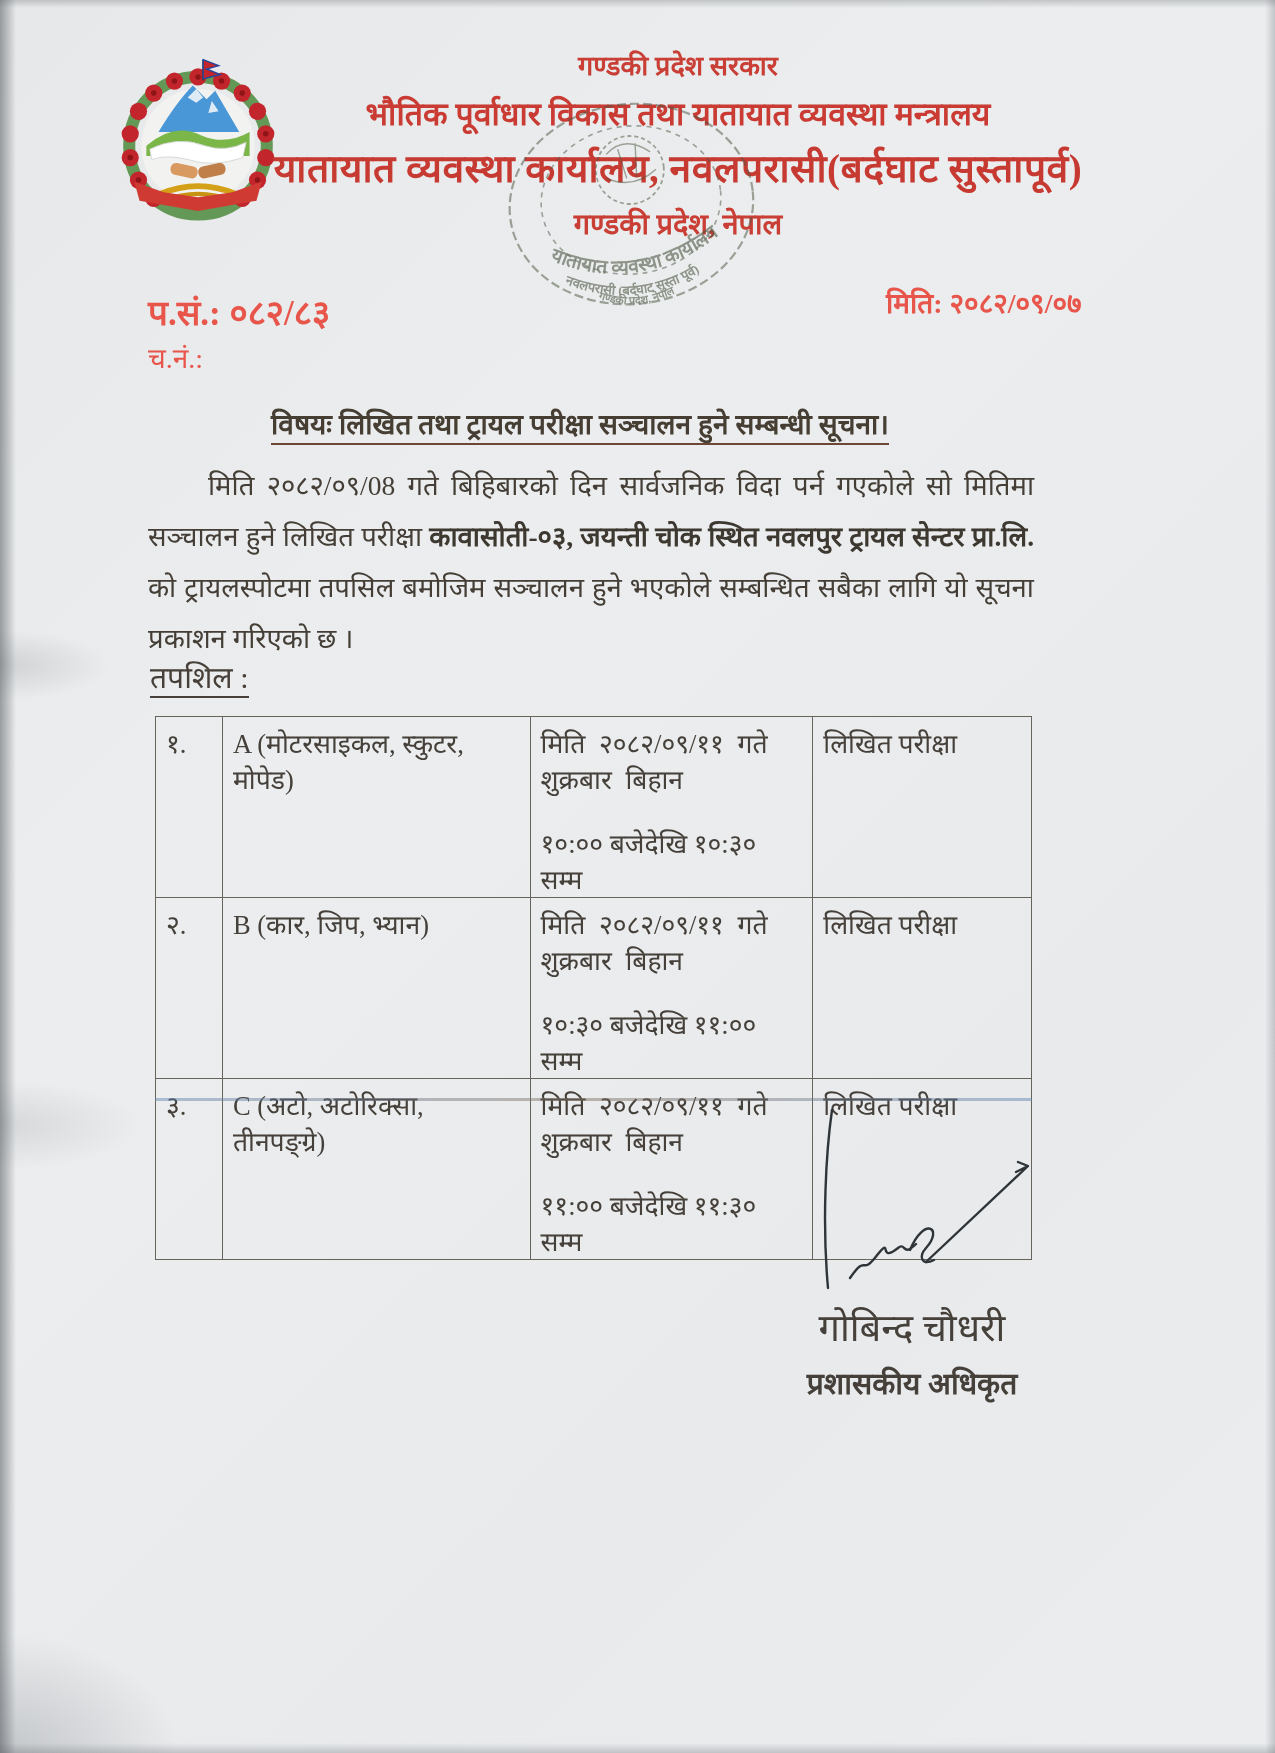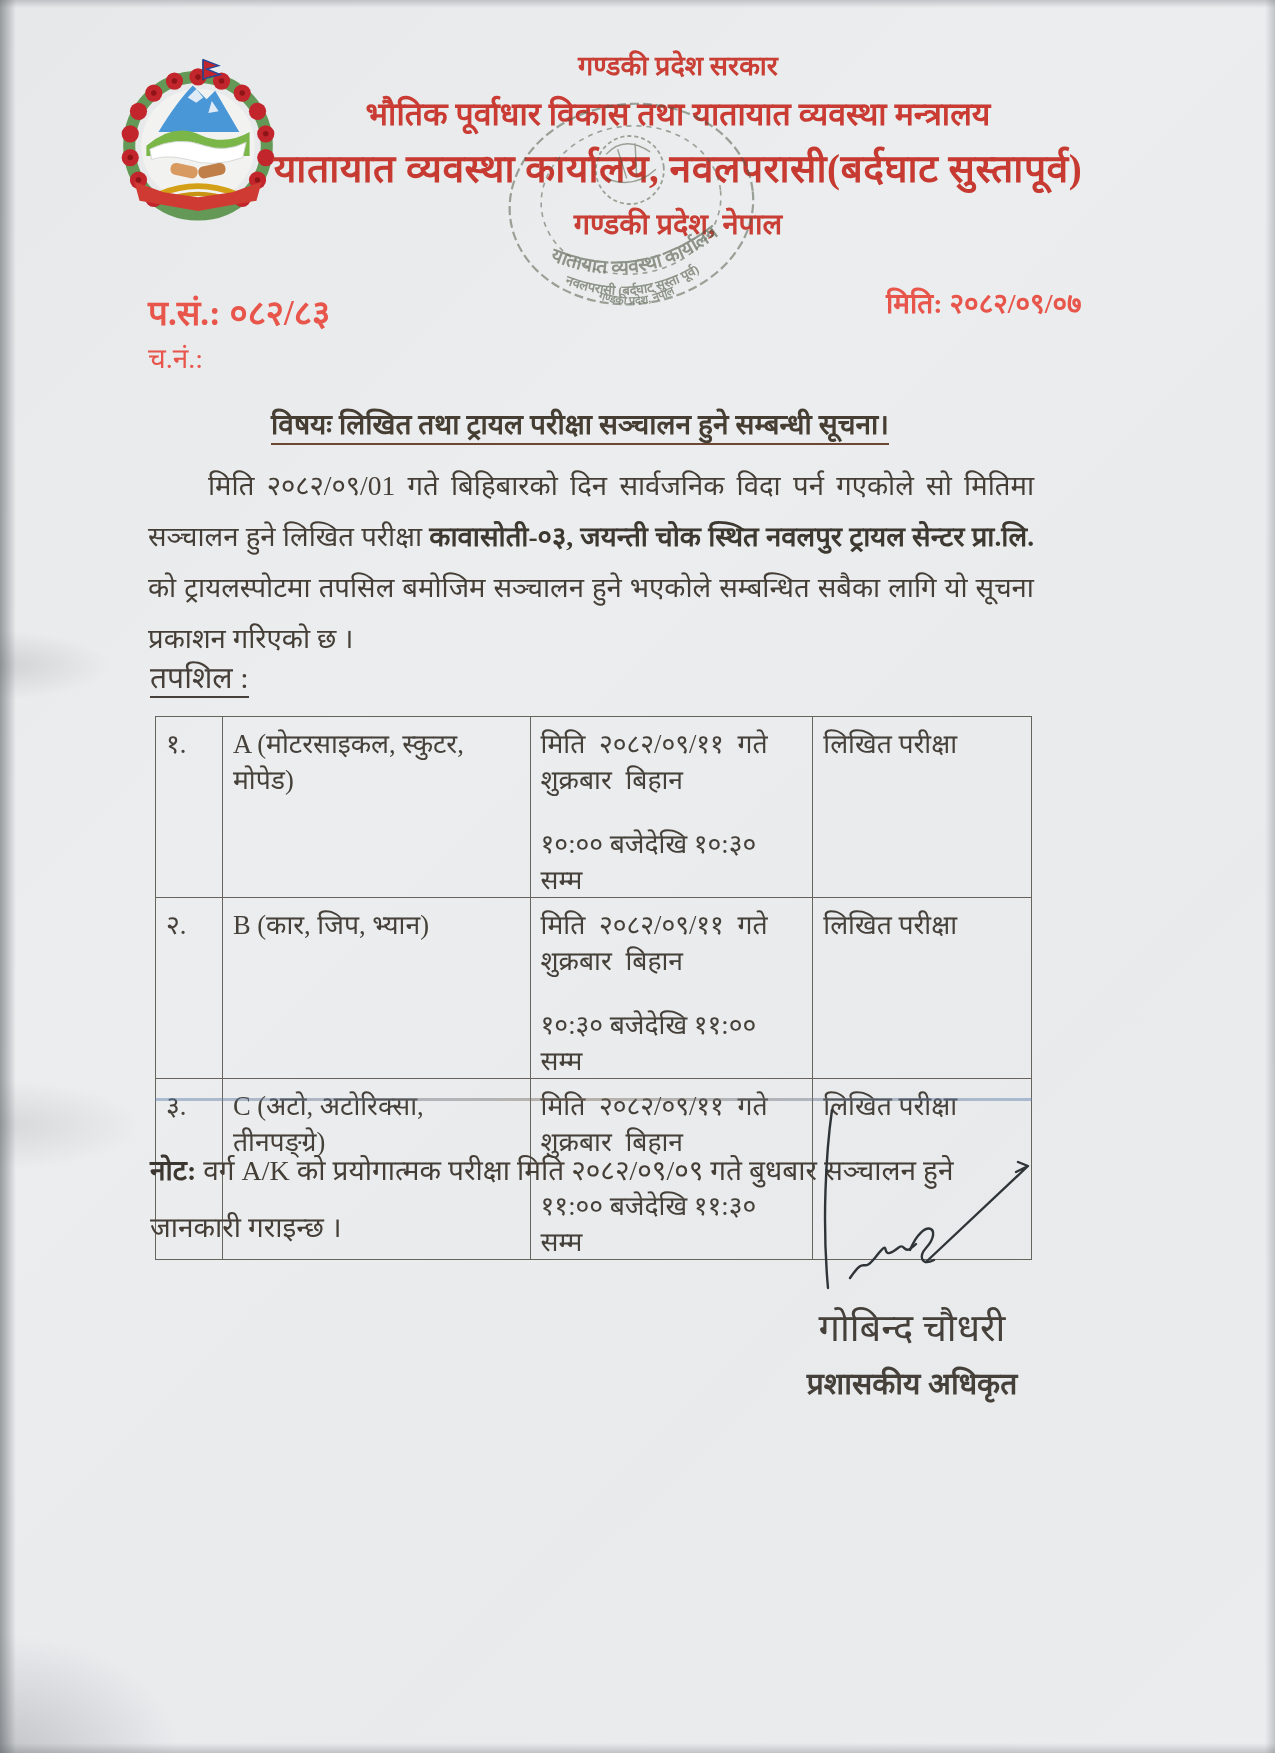--- a/index.html
+++ b/index.html
@@ -175,7 +175,7 @@
     <span>विषयः लिखित तथा ट्रायल परीक्षा सञ्चालन हुने सम्बन्धी सूचना।</span>
   </div>
 
-  <div class="body-para"><span>मिति २०८२/०९/01 गते बिहिबारको दिन सार्वजनिक विदा पर्न गएकोले सो मितिमा सञ्चालन हुने लिखित परीक्षा </span><b>कावासोती-०३, जयन्ती चोक स्थित नवलपुर ट्रायल सेन्टर प्रा.लि.</b><span> को ट्रायलस्पोटमा तपसिल बमोजिम सञ्चालन हुने भएकोले सम्बन्धित सबैका लागि यो सूचना प्रकाशन गरिएको छ ।</span></div>
+  <div class="body-para"><span>मिति २०८२/०९/08 गते बिहिबारको दिन सार्वजनिक विदा पर्न गएकोले सो मितिमा सञ्चालन हुने लिखित परीक्षा </span><b>कावासोती-०३, जयन्ती चोक स्थित नवलपुर ट्रायल सेन्टर प्रा.लि.</b><span> को ट्रायलस्पोटमा तपसिल बमोजिम सञ्चालन हुने भएकोले सम्बन्धित सबैका लागि यो सूचना प्रकाशन गरिएको छ ।</span></div>
 
   <div class="details-label">
     <span>तपशिल :</span>

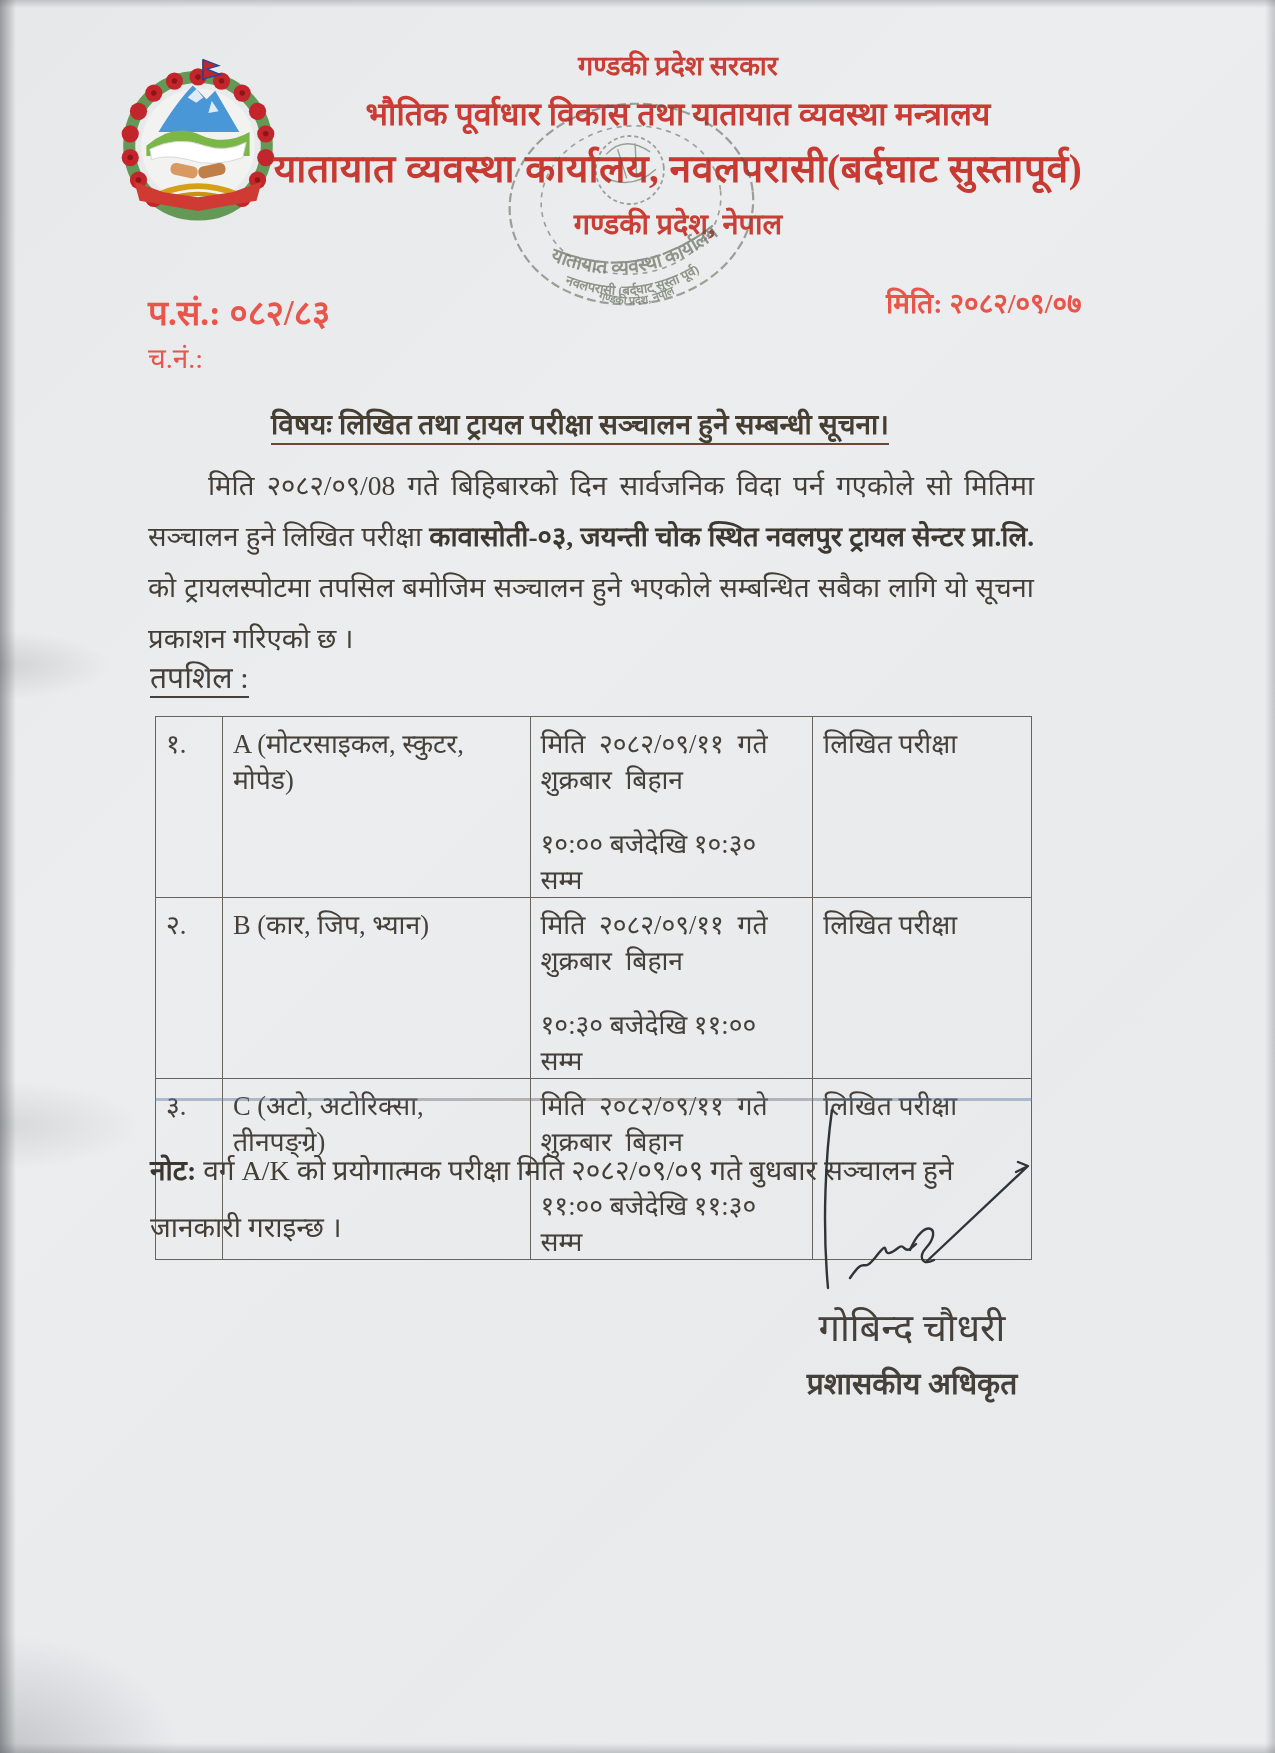--- a/index.html
+++ b/index.html
@@ -220,7 +220,6 @@
     </table>
   <div class="tbl-fringe"></div>
 
-  <div class="note-block"><b>नोट:</b><span> वर्ग A/K को प्रयोगात्मक परीक्षा मिति २०८२/०९/०९ गते बुधबार सञ्चालन हुने जानकारी गराइन्छ ।</span></div>
 
   <svg class="signature" viewBox="0 0 240 220">
     <g stroke="#2e3438" stroke-width="2.4" fill="none" stroke-linecap="round">

